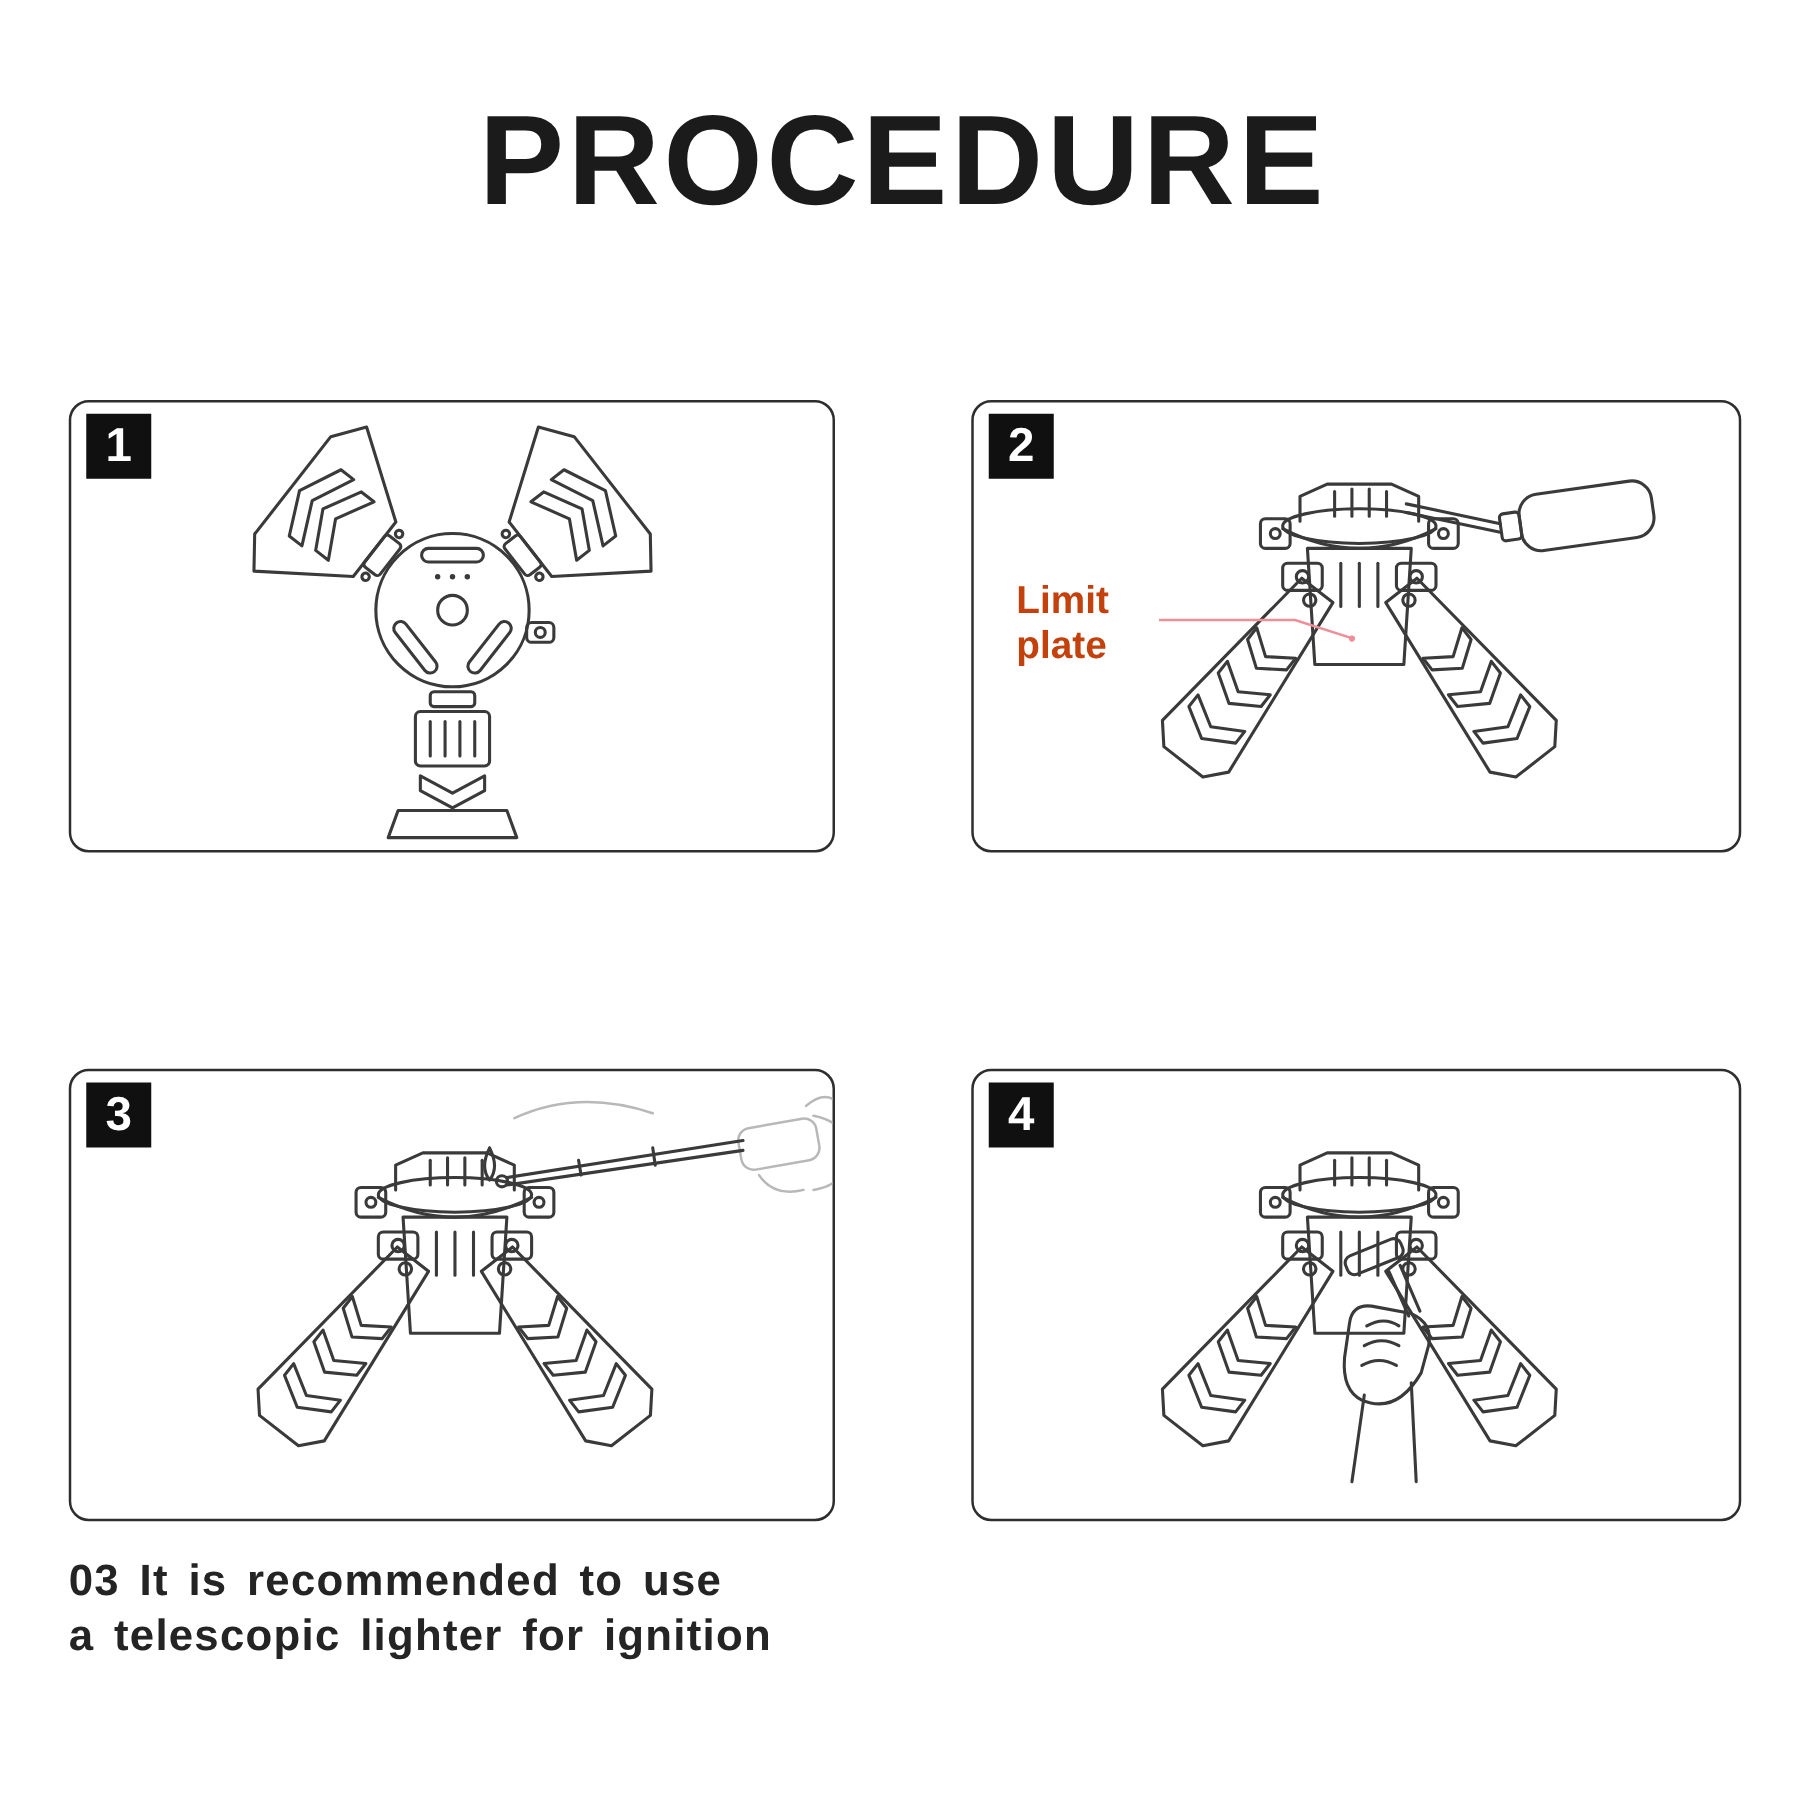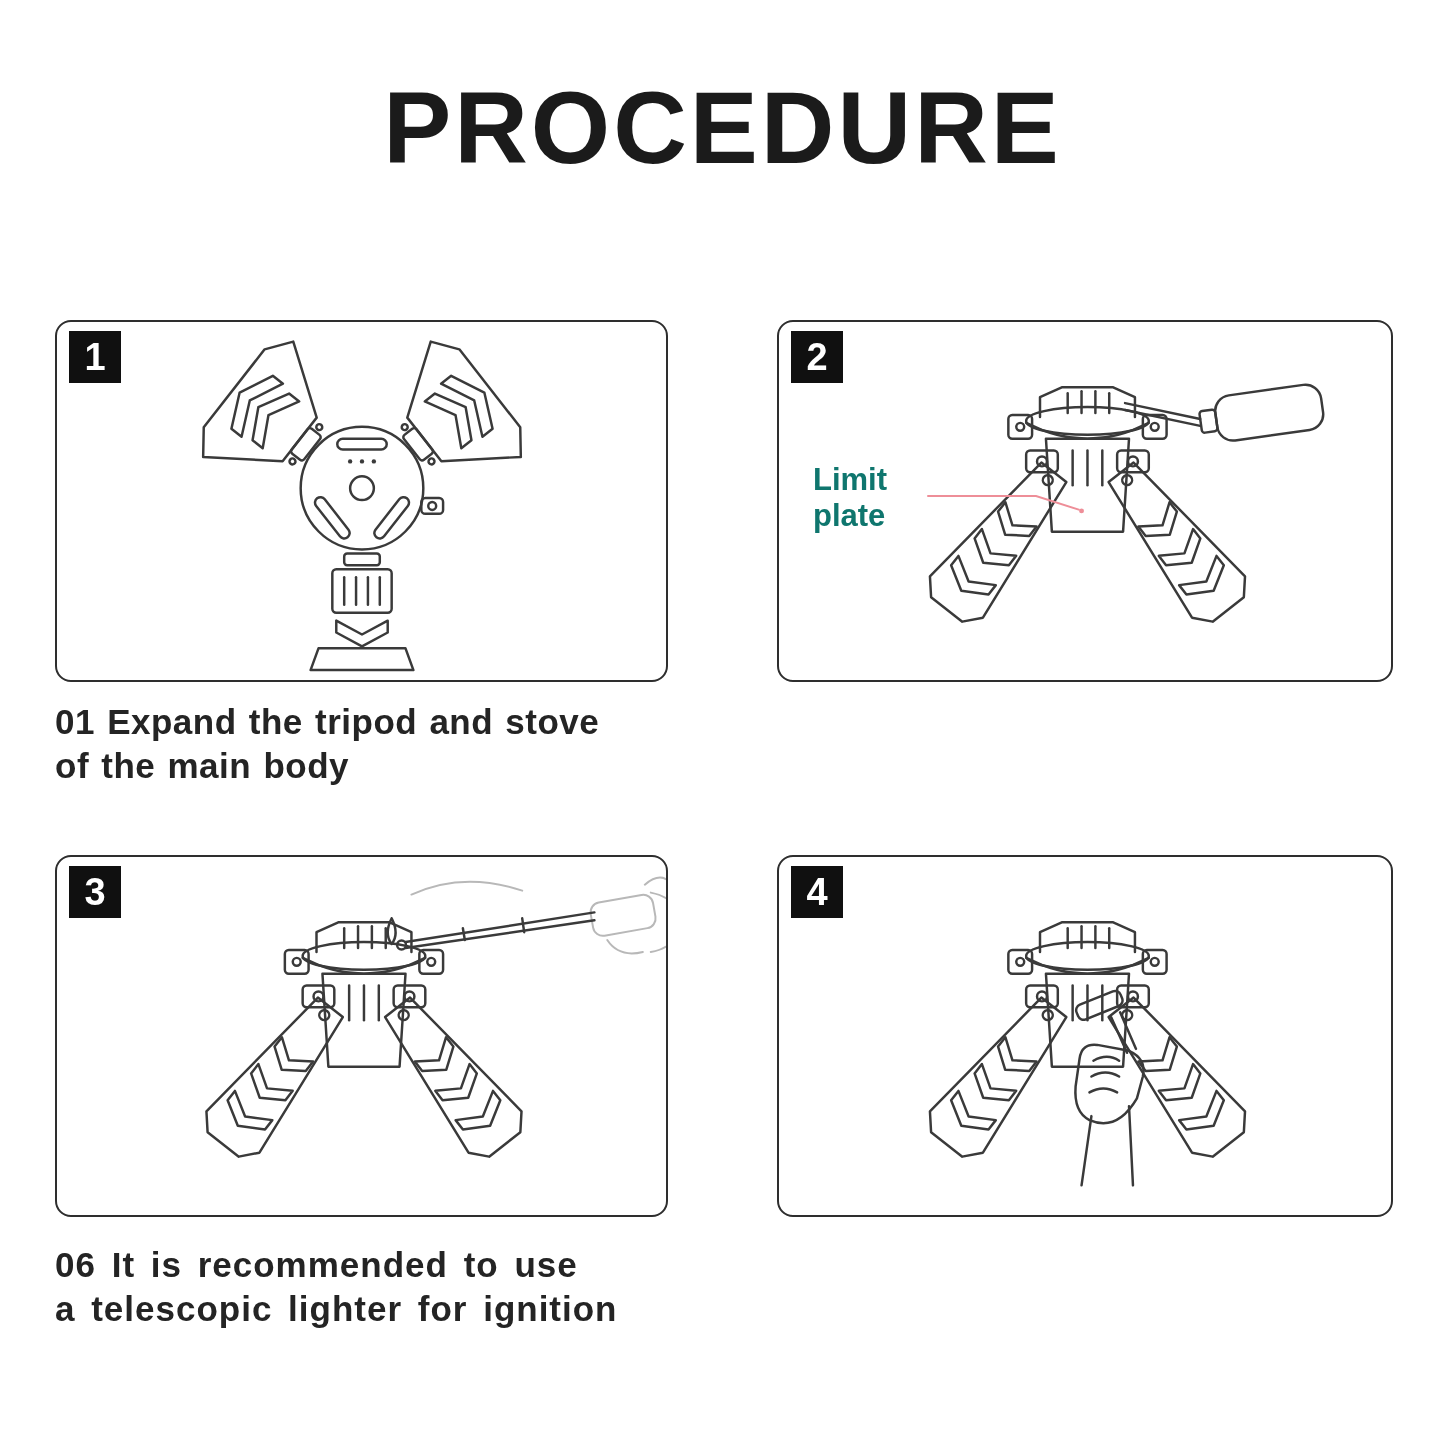--- a/index.html
+++ b/index.html
@@ -39,7 +39,7 @@
   .annotation {
     position:absolute; left:34px; top:140px;
     font-size:31px; font-weight:700; line-height:1.15;
-    color:#0f766e; white-space:pre-line; z-index:2;
+    color:#c2410c; white-space:pre-line; z-index:2;
   }
 
   svg { display:block; }

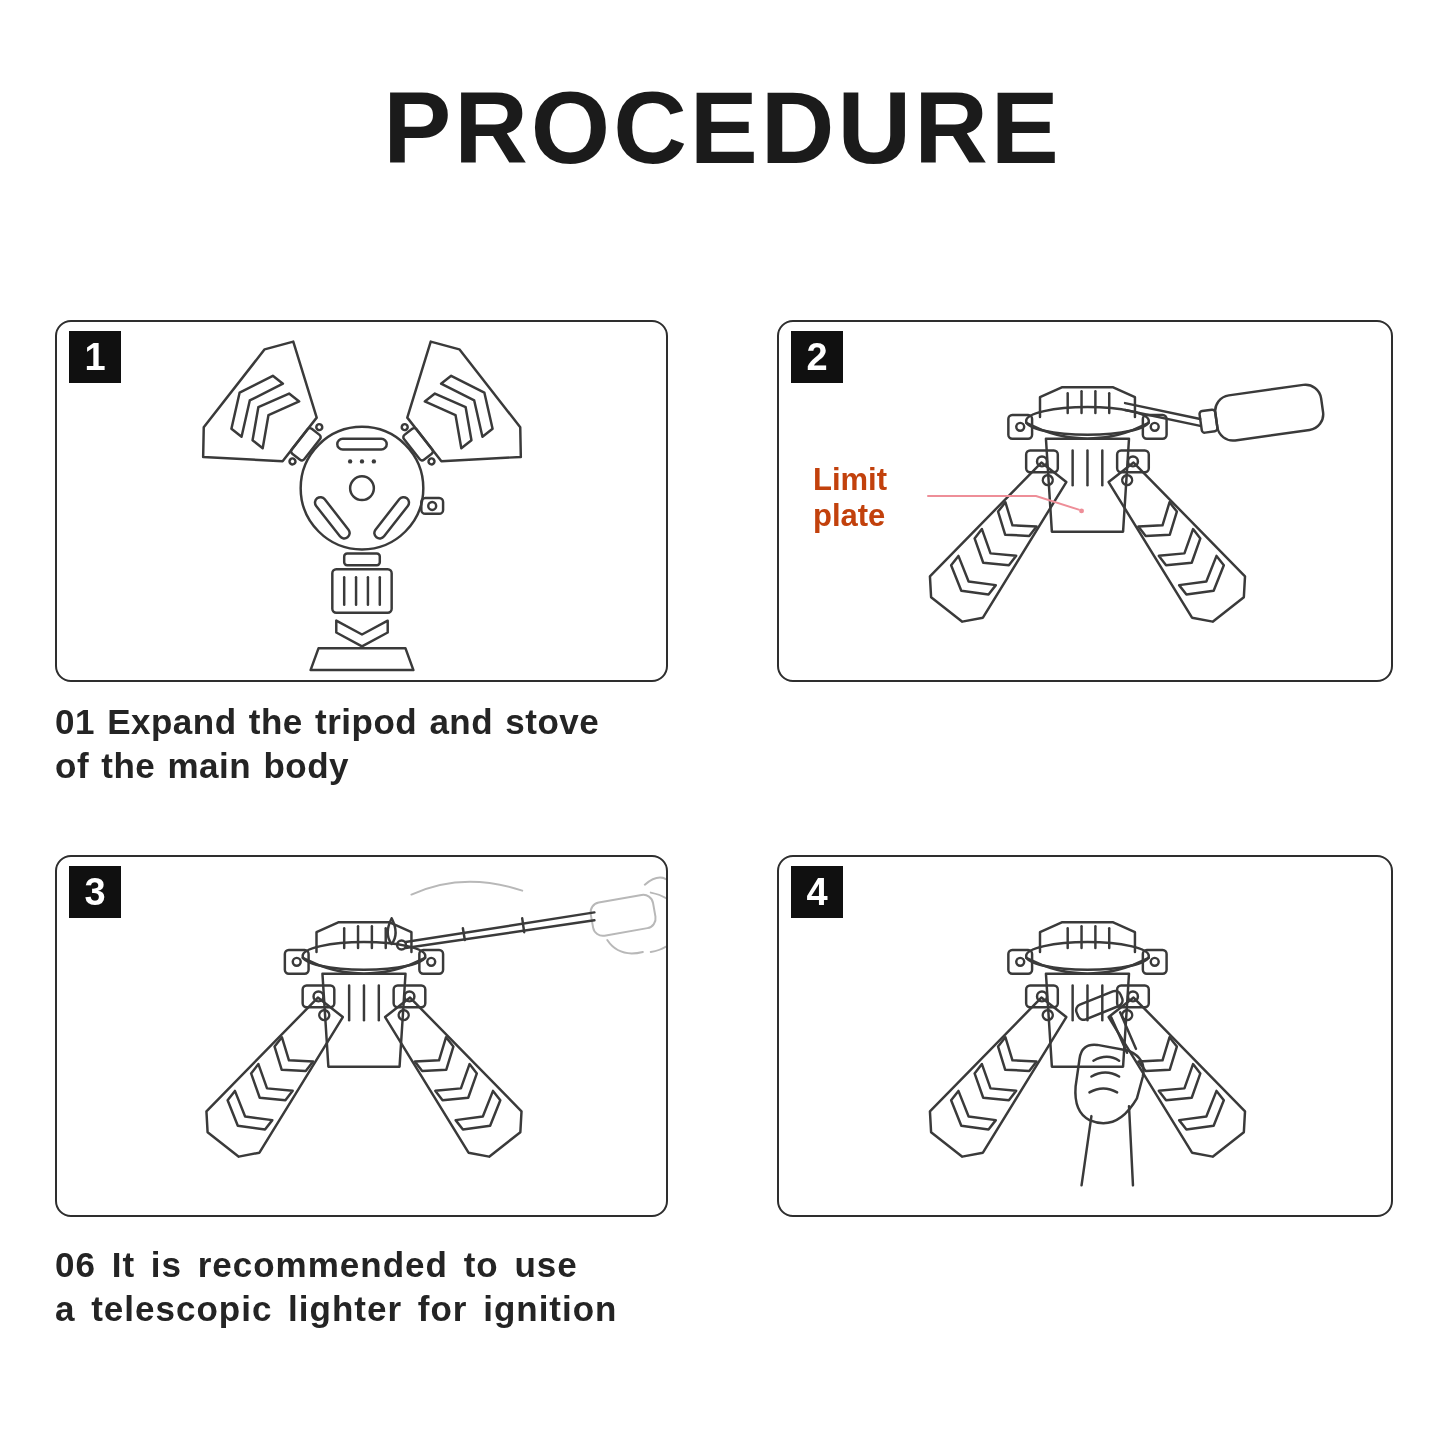--- a/index.html
+++ b/index.html
@@ -199,8 +199,6 @@
     </svg>
   </section>
 
-  <p class="caption track-sm" style="left:55px; top:700px; width:640px;">01 Expand the tripod and stove
-of the main body</p>
 
 
   <p class="caption track-md" style="left:55px; top:1243px; width:670px;">06 It is recommended to use

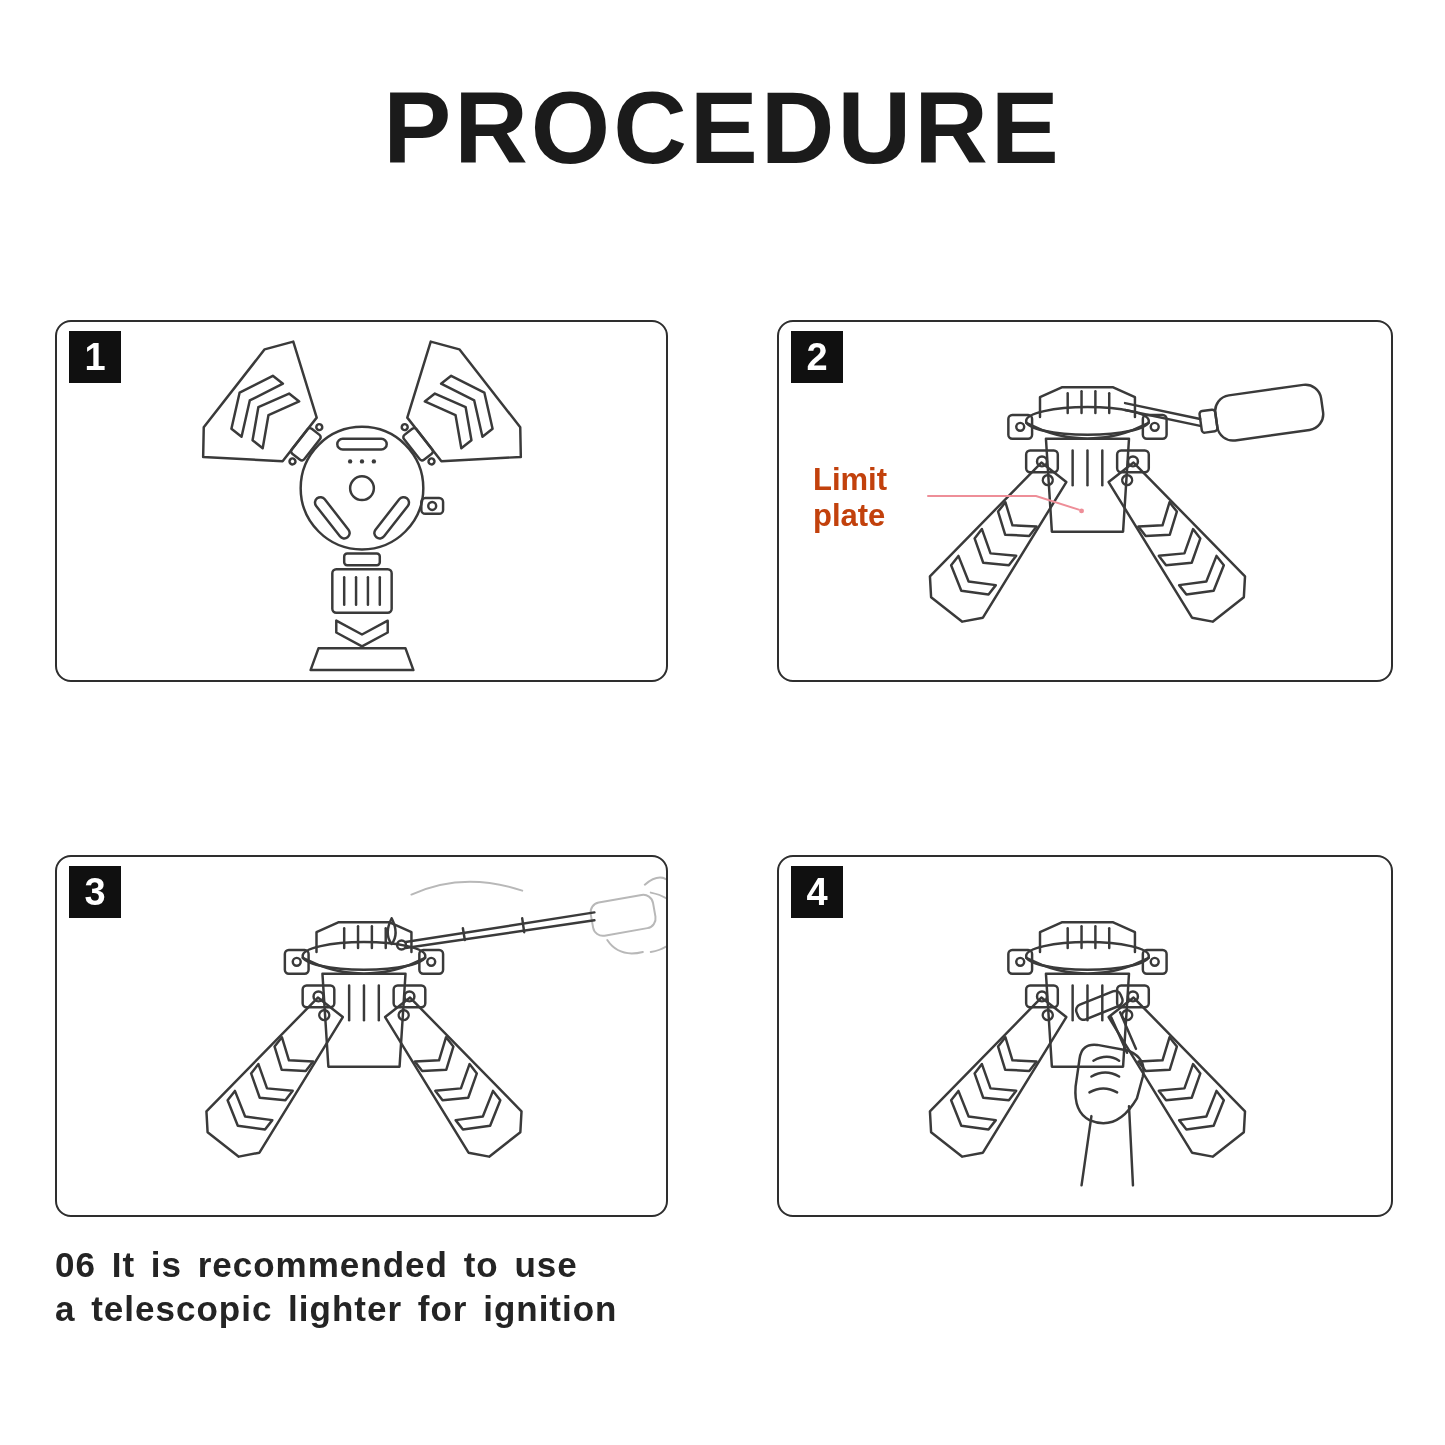--- a/index.html
+++ b/index.html
@@ -201,7 +201,7 @@
 
 
 
-  <p class="caption track-md" style="left:55px; top:1243px; width:670px;">06 It is recommended to use
+  <p class="caption track-md" style="left:55px; top:1243px; width:670px;">03 It is recommended to use
 a telescopic lighter for ignition</p>
 
 

